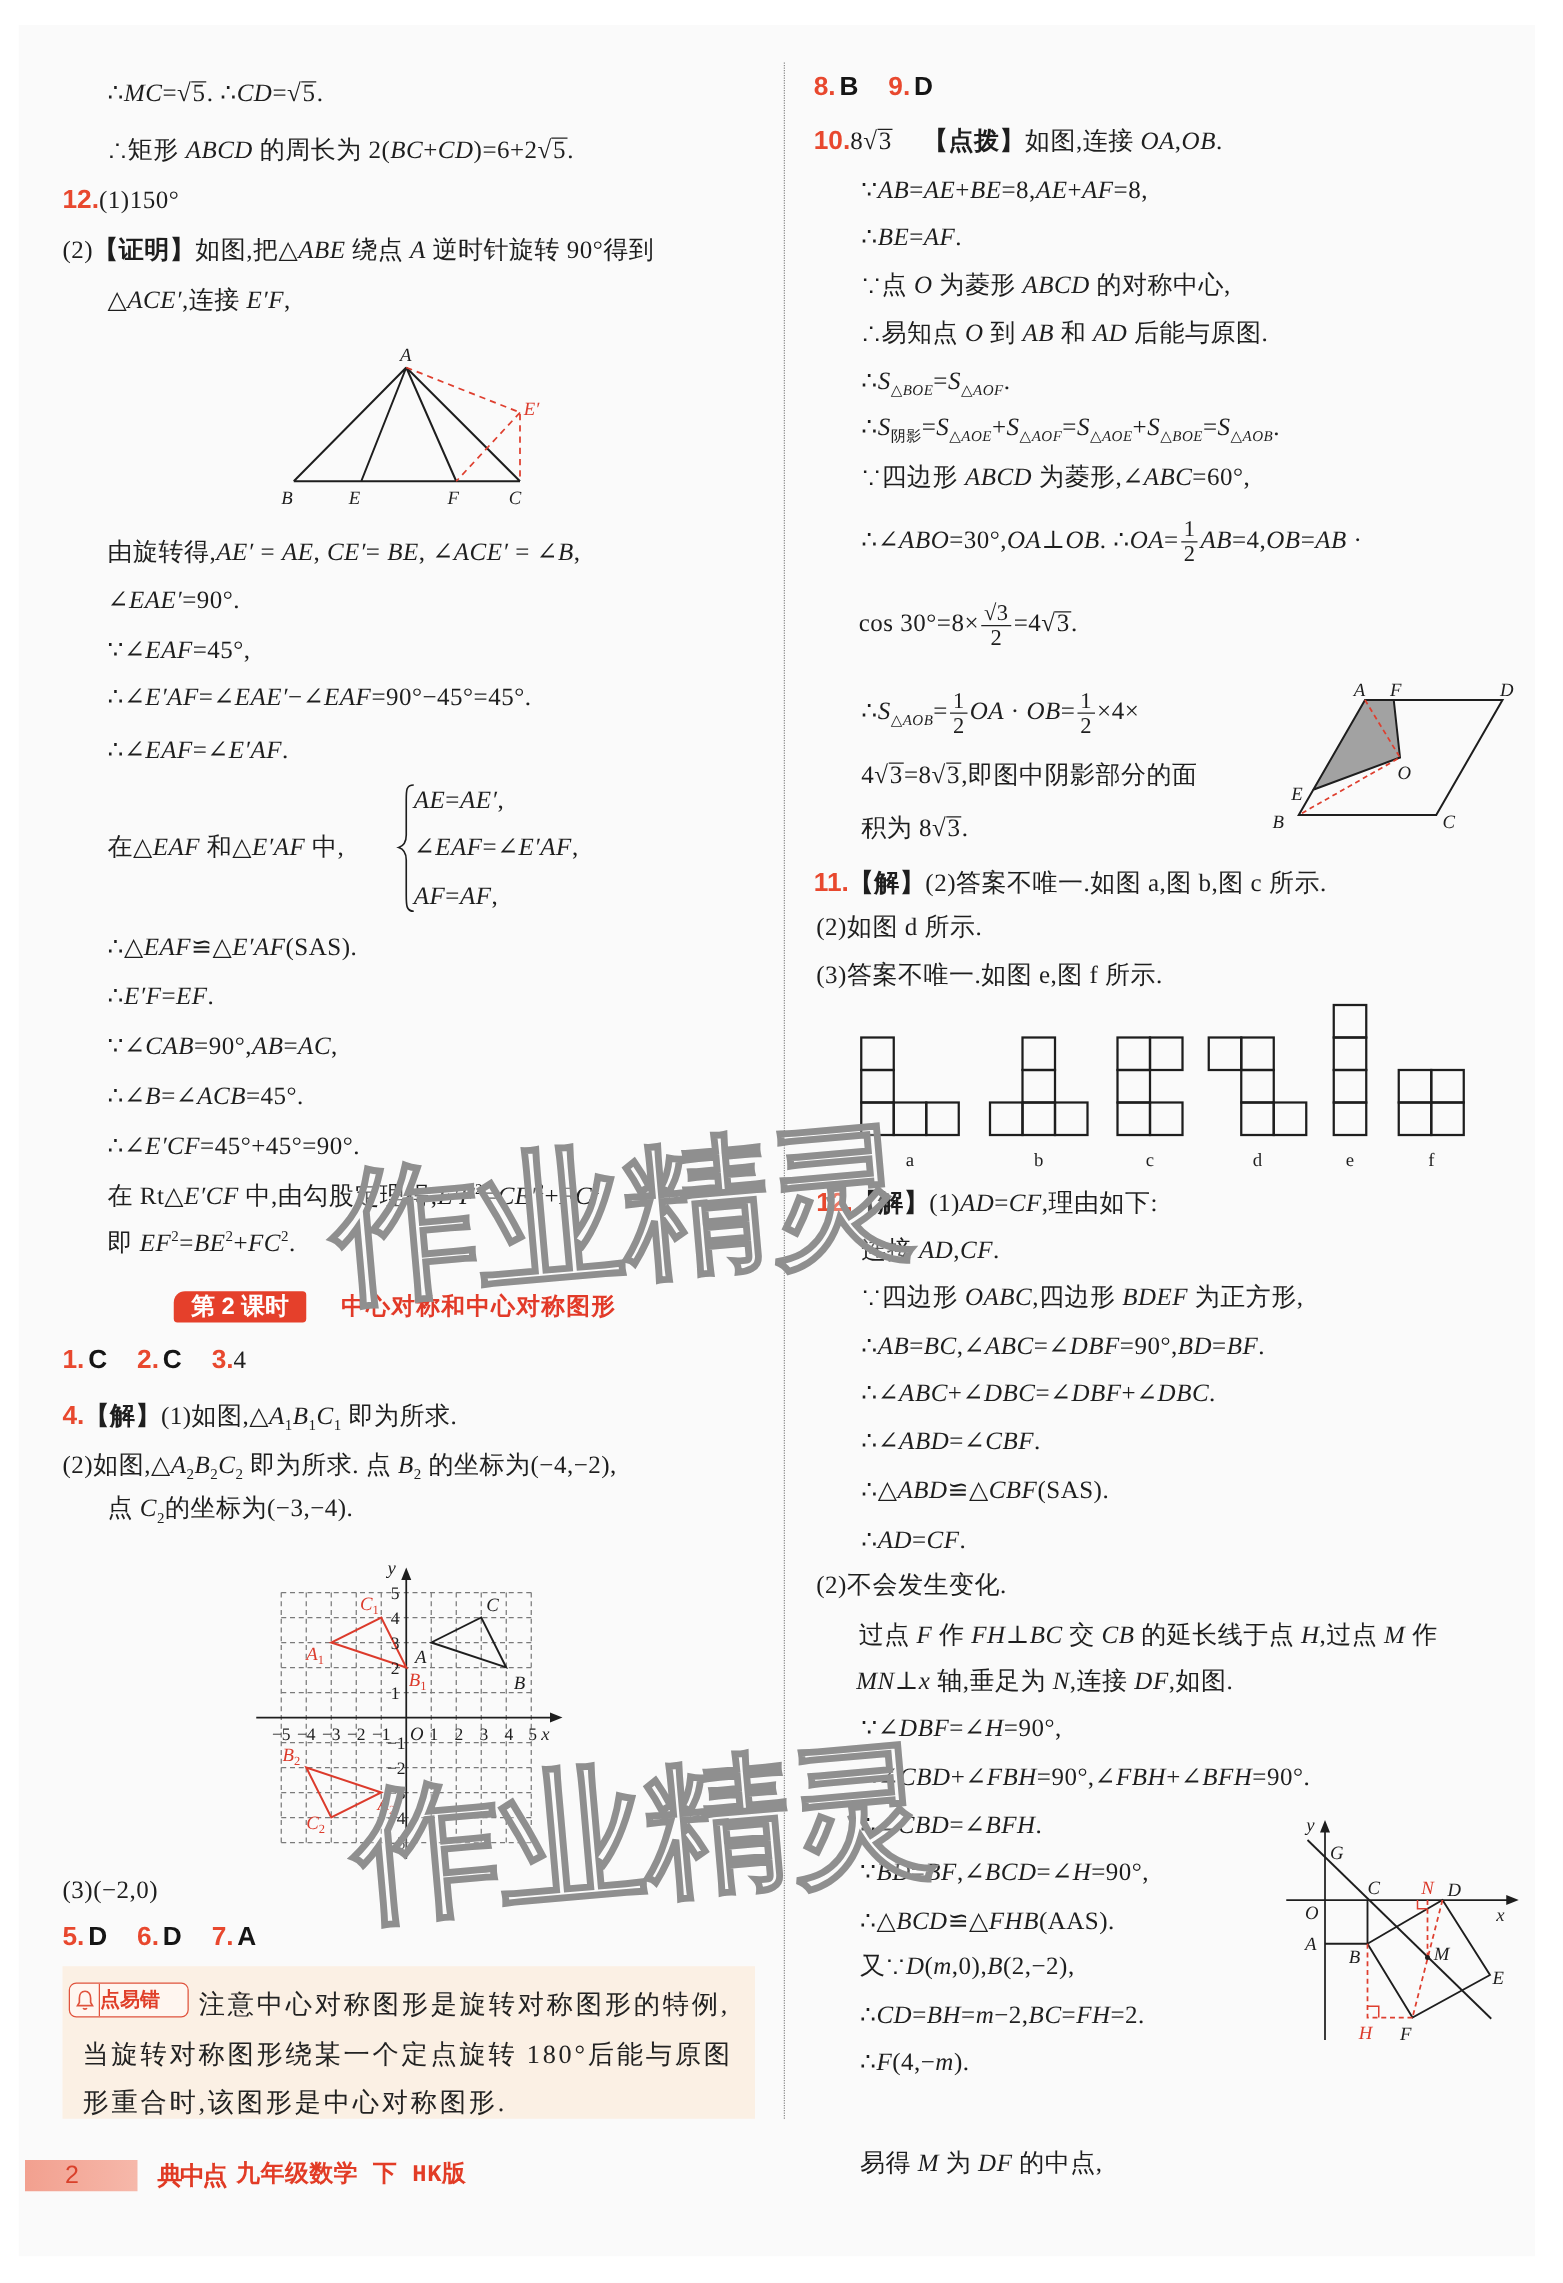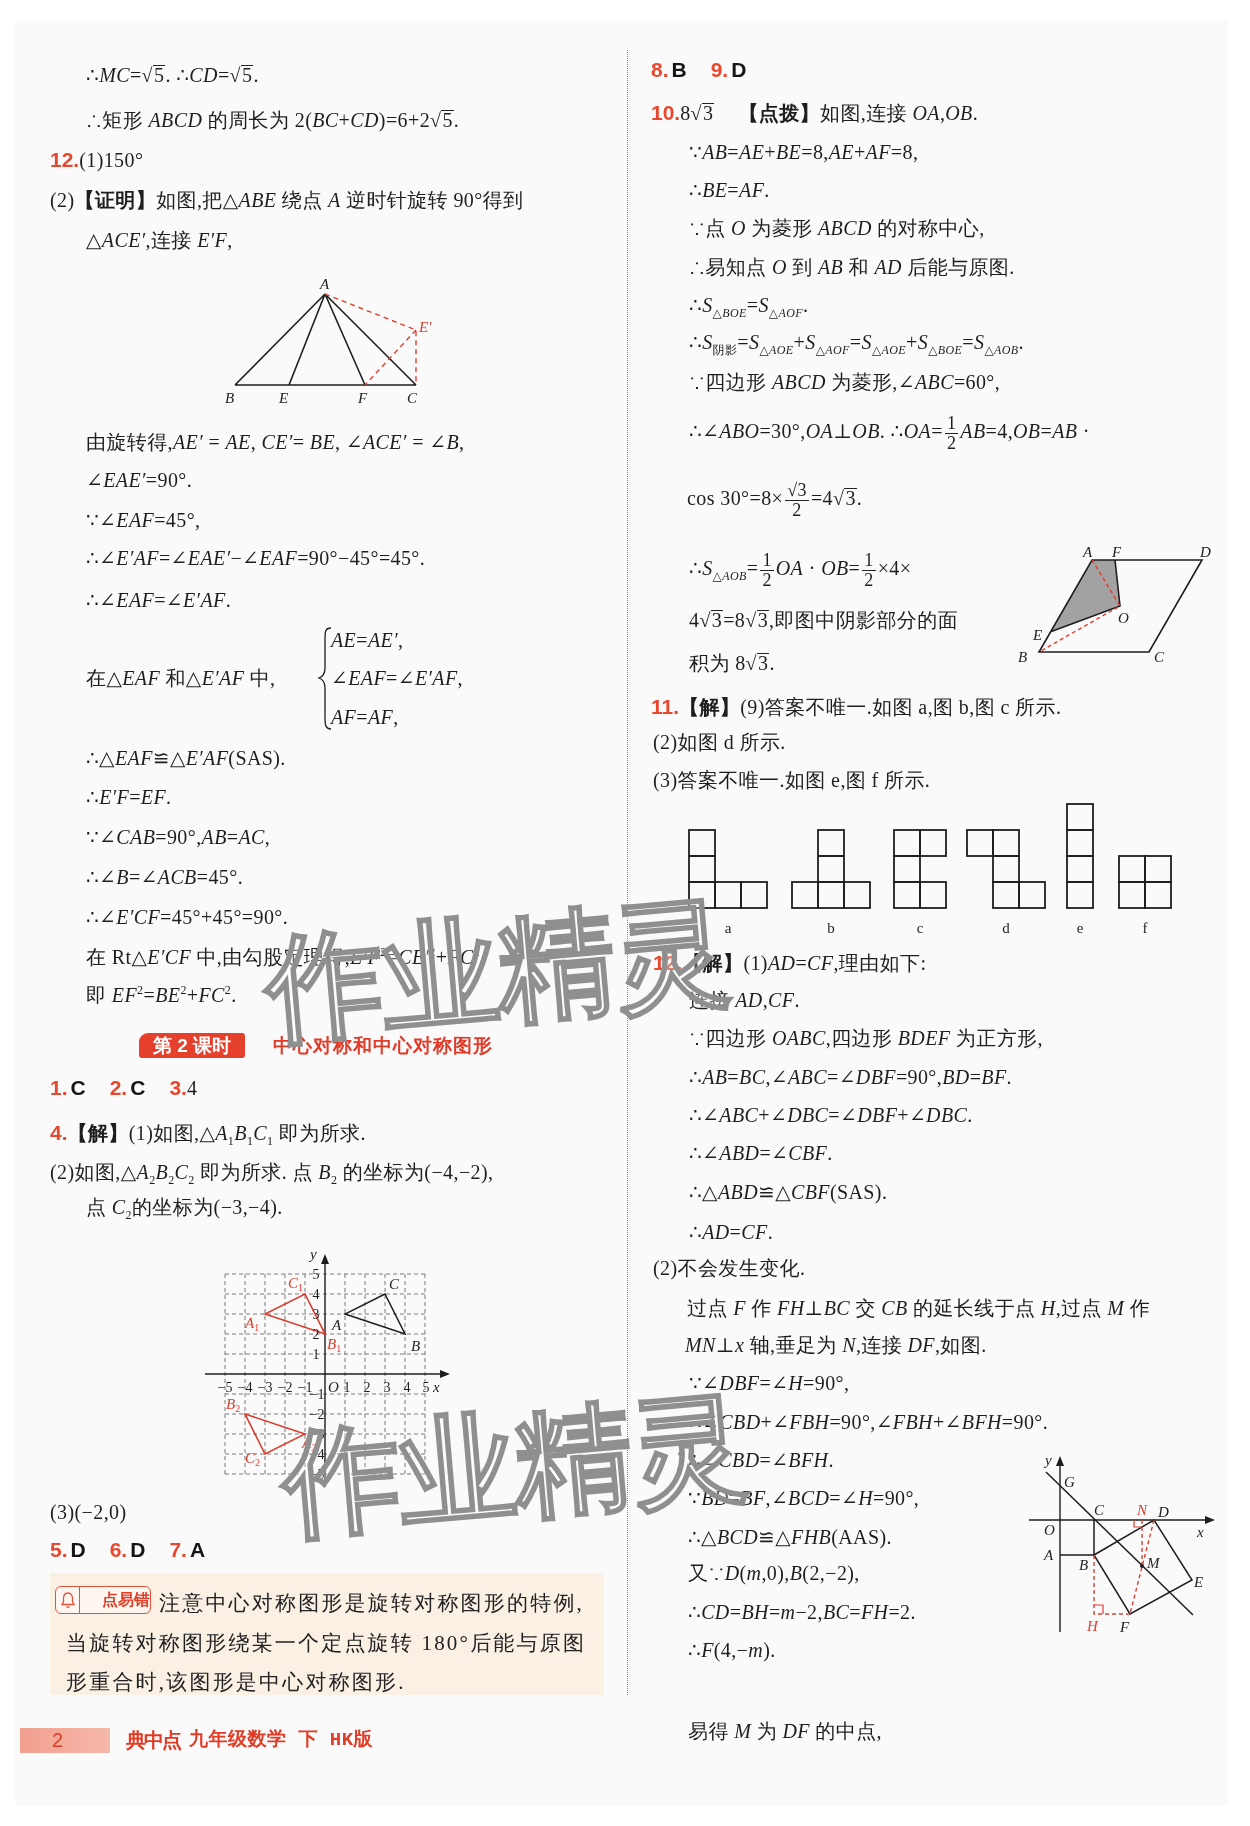--- a/index.html
+++ b/index.html
@@ -181,7 +181,7 @@
       <text x="1154" y="662">C</text>
     </svg>
 
-    <div class="ln" style="left:651px;top:694px"><span class="rn">11.</span><span class="b">【解】</span><span>(9)答案不唯一.如图 a,图 b,图 c 所示.</span></div>
+    <div class="ln" style="left:651px;top:694px"><span class="rn">11.</span><span class="b">【解】</span><span>(2)答案不唯一.如图 a,图 b,图 c 所示.</span></div>
     <div class="ln" style="left:653px;top:729px"><span>(2)如图 d 所示.</span></div>
     <div class="ln" style="left:653px;top:767px"><span>(3)答案不唯一.如图 e,图 f 所示.</span></div>
 

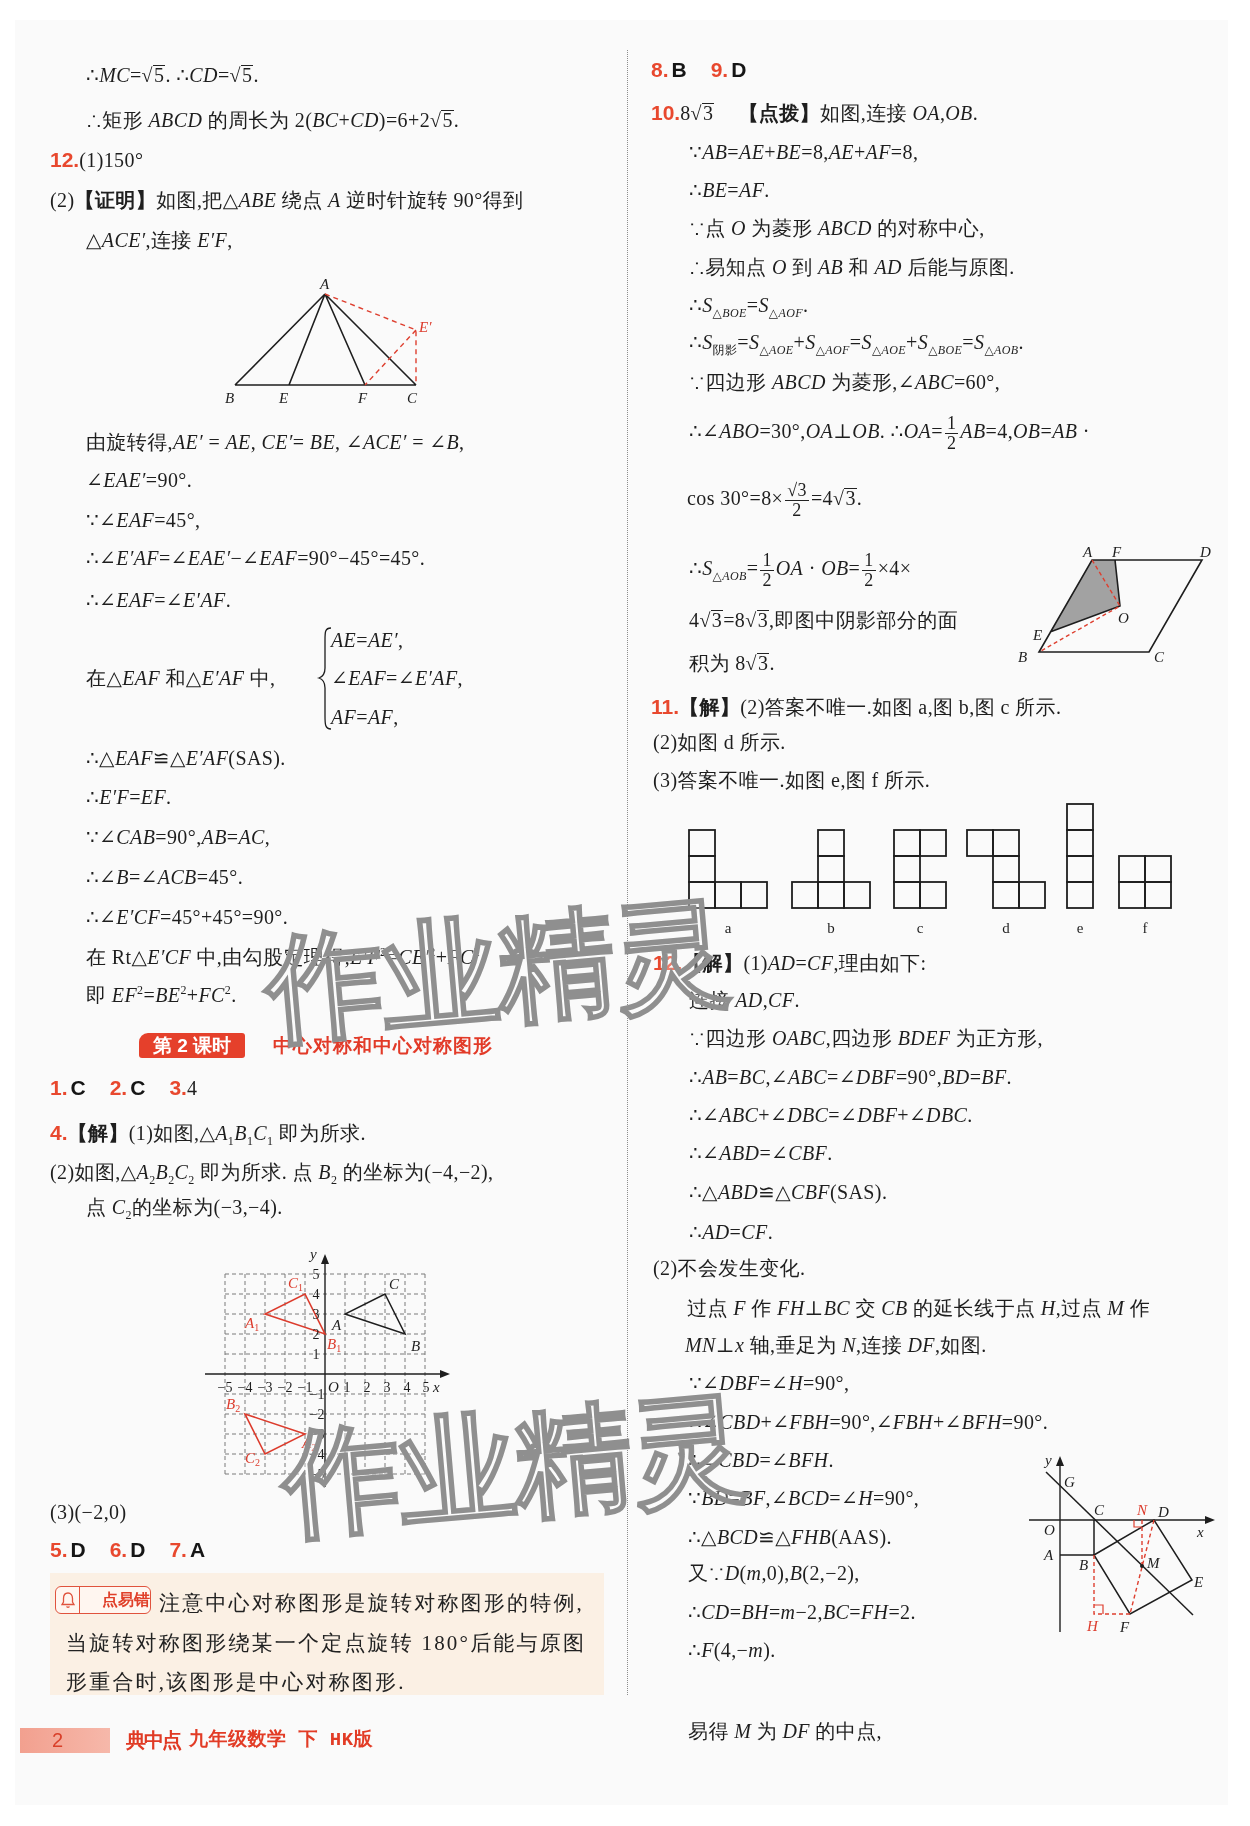--- a/index.html
+++ b/index.html
@@ -25,7 +25,7 @@
 .tip{position:absolute;left:50px;top:1573px;width:554px;height:122px;background:#fbf0e4;}
 .tip-badge{position:absolute;left:55px;top:1586px;width:96px;height:28px;border:1.5px solid #e0533d;border-radius:6px;display:flex;align-items:center;background:#fff6f0;overflow:hidden;}
 .tip-badge .bell{width:24px;height:100%;border-right:1.5px solid #e0533d;display:flex;align-items:center;justify-content:center;}
-.tip-badge .lbl{flex:1;text-align:right;color:#e0402a;font-weight:bold;font-family:"DejaVu Sans",sans-serif;font-size:16px;line-height:26px;white-space:pre;}
+.tip-badge .lbl{flex:1;text-align:left;color:#e0402a;font-weight:bold;font-family:"DejaVu Sans",sans-serif;font-size:16px;line-height:26px;white-space:pre;}
 .tip-ln{position:absolute;font-size:21px;line-height:28px;letter-spacing:2.2px;white-space:pre;color:#222;text-align:center;}
 .pg-bar{position:absolute;left:20px;top:1728px;width:90px;height:25px;background:linear-gradient(90deg,#f2a08f,#f6b8aa);}
 .pg-num{position:absolute;left:52px;top:1728px;font-family:"Liberation Sans","DejaVu Sans",sans-serif;font-size:20px;line-height:25px;color:#d9402a;}

